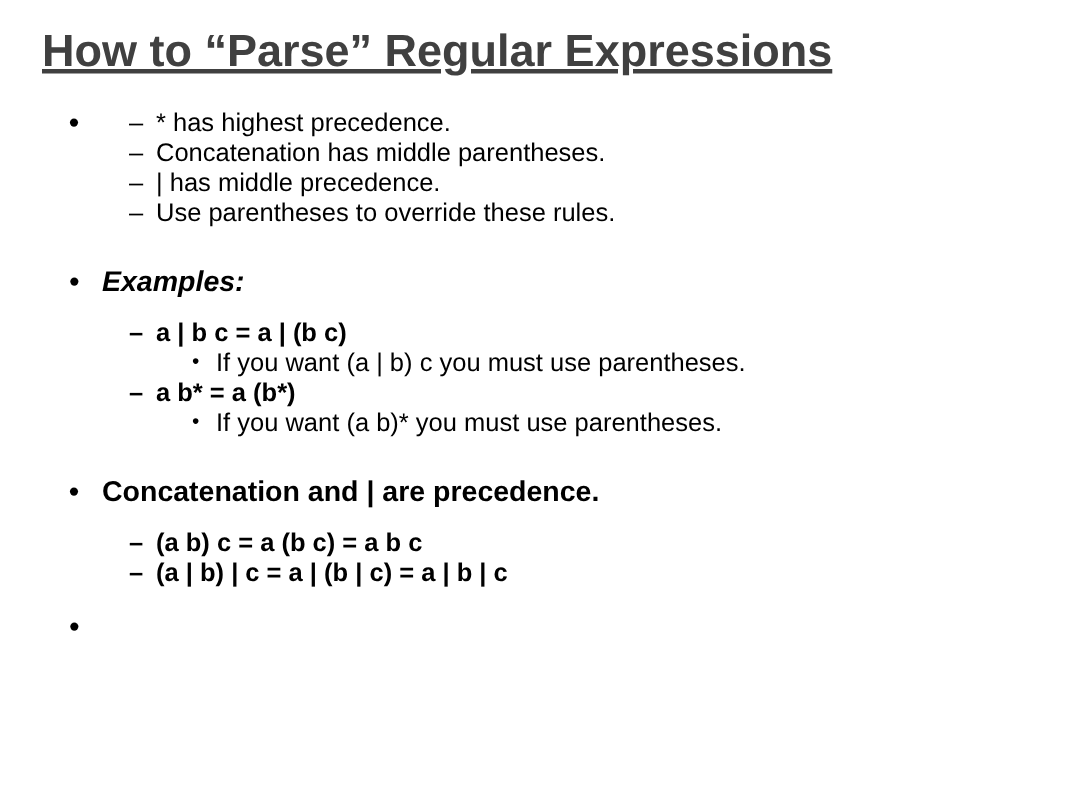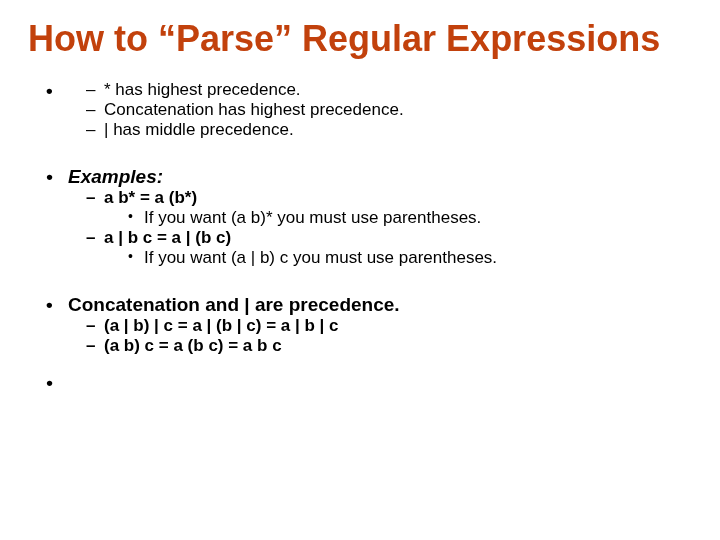--- a/index.html
+++ b/index.html
@@ -18,10 +18,11 @@
     padding: 18px 28px 18px 28px;
   }
   .title {
-    font-size: 36px;
+    font-size: 30px;
     font-weight: bold;
-    color: #c2410c;
+    color: #404040;
     margin: 0 0 20px 0;
+    text-decoration: underline;
   }
   ul.level1 {
     list-style: none;

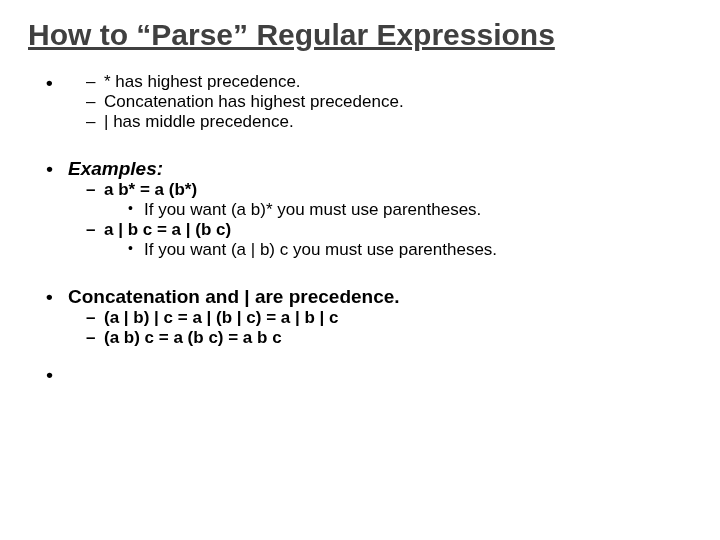--- a/index.html
+++ b/index.html
@@ -48,7 +48,7 @@
   ul.level2 {
     list-style: none;
     padding-left: 18px;
-    margin: 0 0 0 0;
+    margin: 12px 0 0 0;
   }
   ul.level2 > li {
     position: relative;

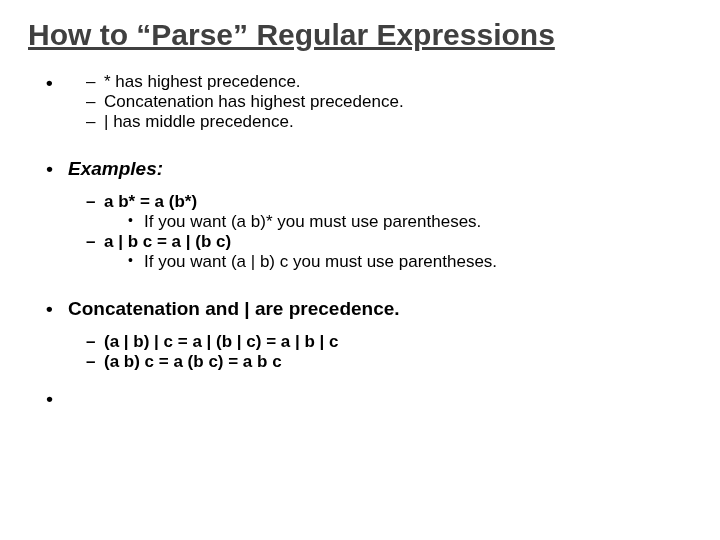--- a/index.html
+++ b/index.html
@@ -100,7 +100,7 @@
     <li>
       <ul class="level2">
         <li>* has highest precedence.</li>
-        <li>Concatenation has highest precedence.</li>
+        <li>Concatenation has middle parentheses.</li>
         <li>| has middle precedence.</li>
       </ul>
     </li>

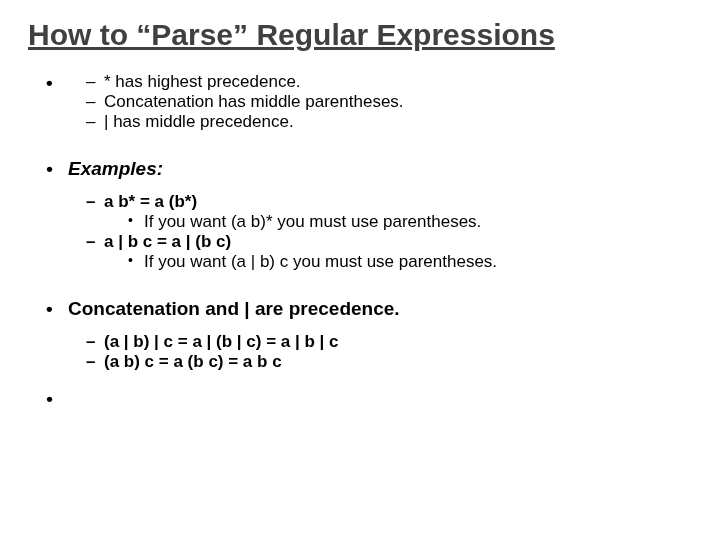--- a/index.html
+++ b/index.html
@@ -102,6 +102,7 @@
         <li>* has highest precedence.</li>
         <li>Concatenation has middle parentheses.</li>
         <li>| has middle precedence.</li>
+        <li>Use parentheses to override these rules.</li>
       </ul>
     </li>
 

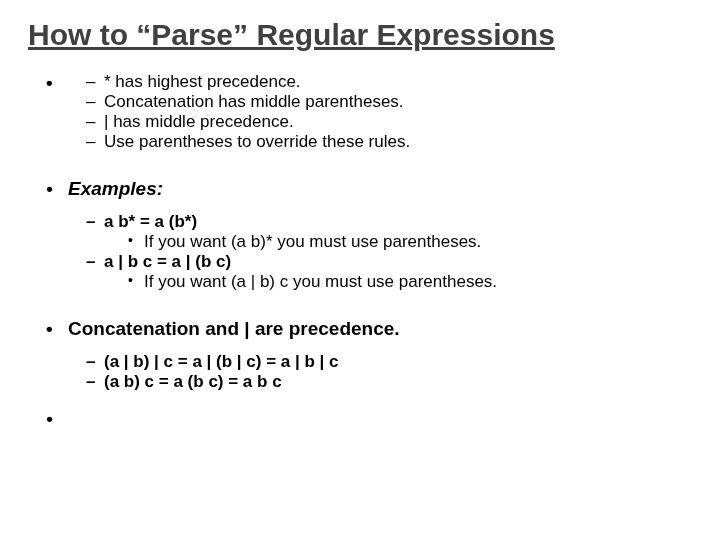--- a/index.html
+++ b/index.html
@@ -112,15 +112,15 @@
       <span>Examples:</span>
       <ul class="level2">
         <li class="bold">
+          <span>a | b c = a | (b c)</span>
+          <ul class="level3">
+            <li>If you want (a | b) c you must use parentheses.</li>
+          </ul>
+        </li>
+        <li class="bold">
           <span>a b* = a (b*)</span>
           <ul class="level3">
             <li>If you want (a b)* you must use parentheses.</li>
-          </ul>
-        </li>
-        <li class="bold">
-          <span>a | b c = a | (b c)</span>
-          <ul class="level3">
-            <li>If you want (a | b) c you must use parentheses.</li>
           </ul>
         </li>
       </ul>

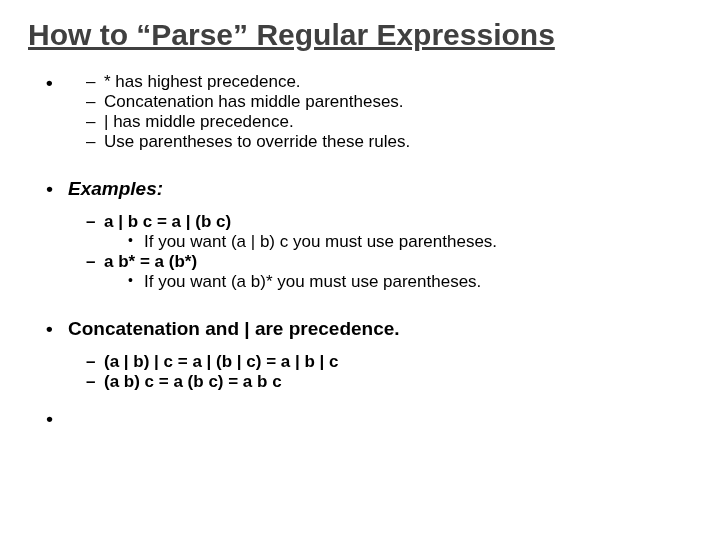--- a/index.html
+++ b/index.html
@@ -131,8 +131,8 @@
     <li>
       <span>Concatenation and | are precedence.</span>
       <ul class="level2">
+        <li class="bold">(a b) c = a (b c) = a b c</li>
         <li class="bold">(a | b) | c = a | (b | c) = a | b | c</li>
-        <li class="bold">(a b) c = a (b c) = a b c</li>
       </ul>
     </li>
 

